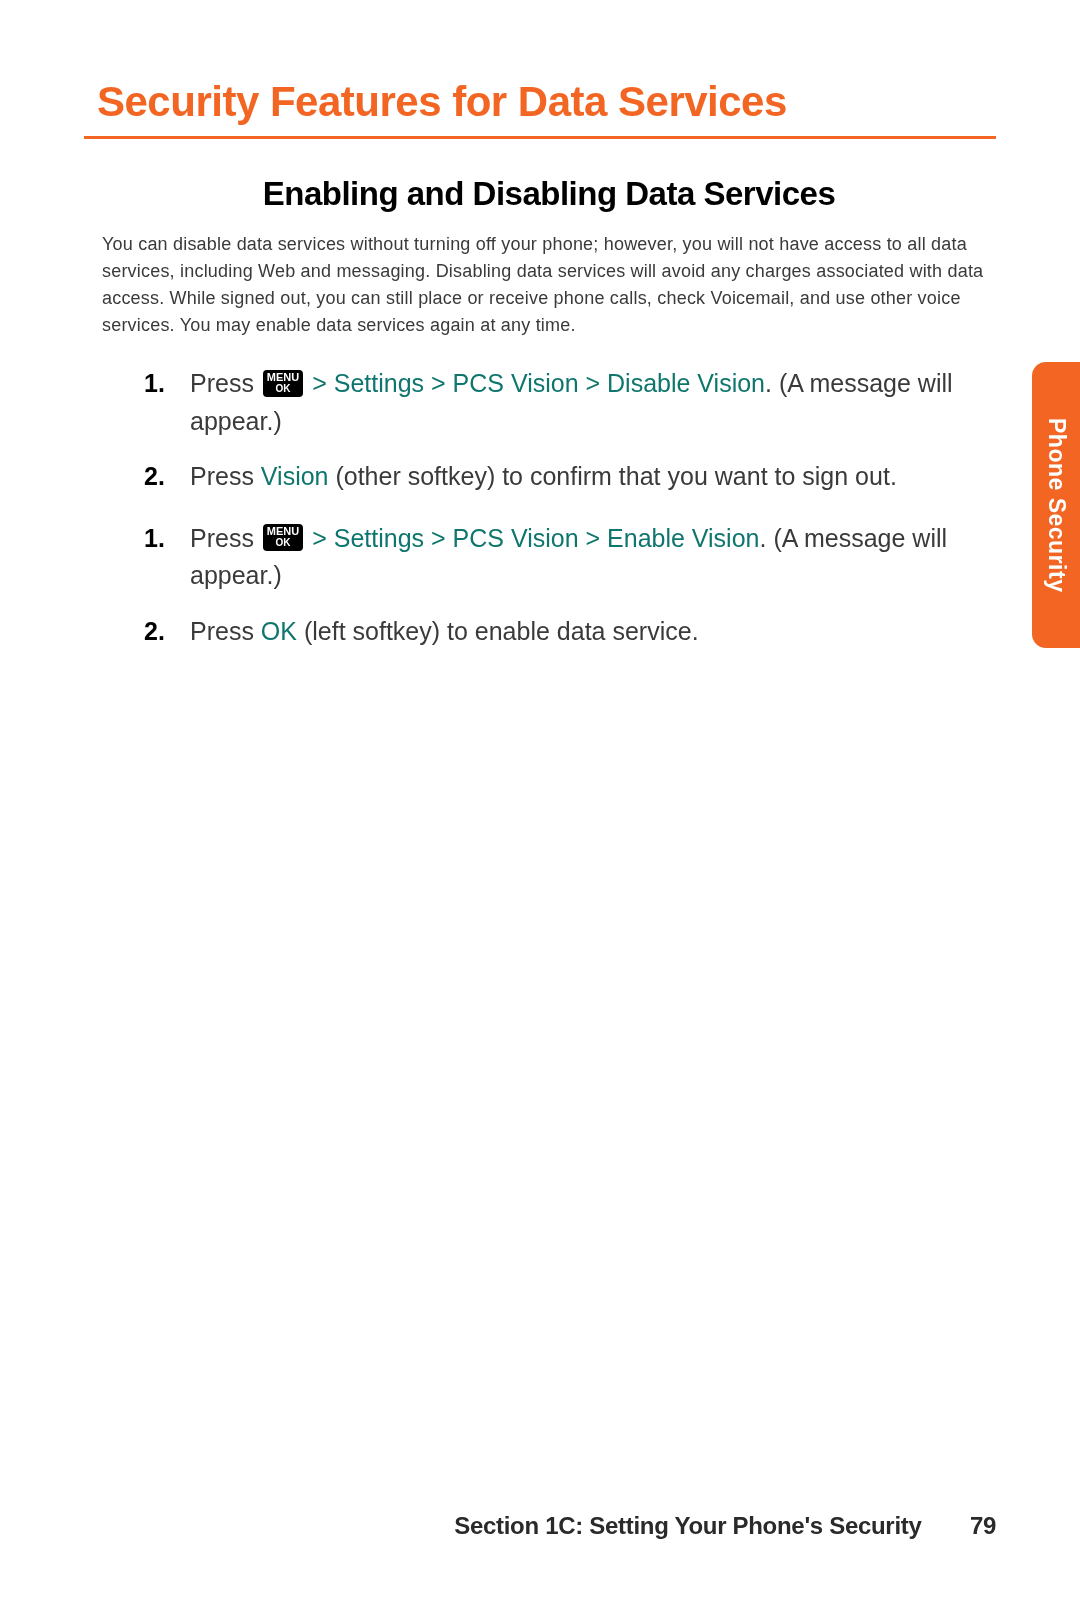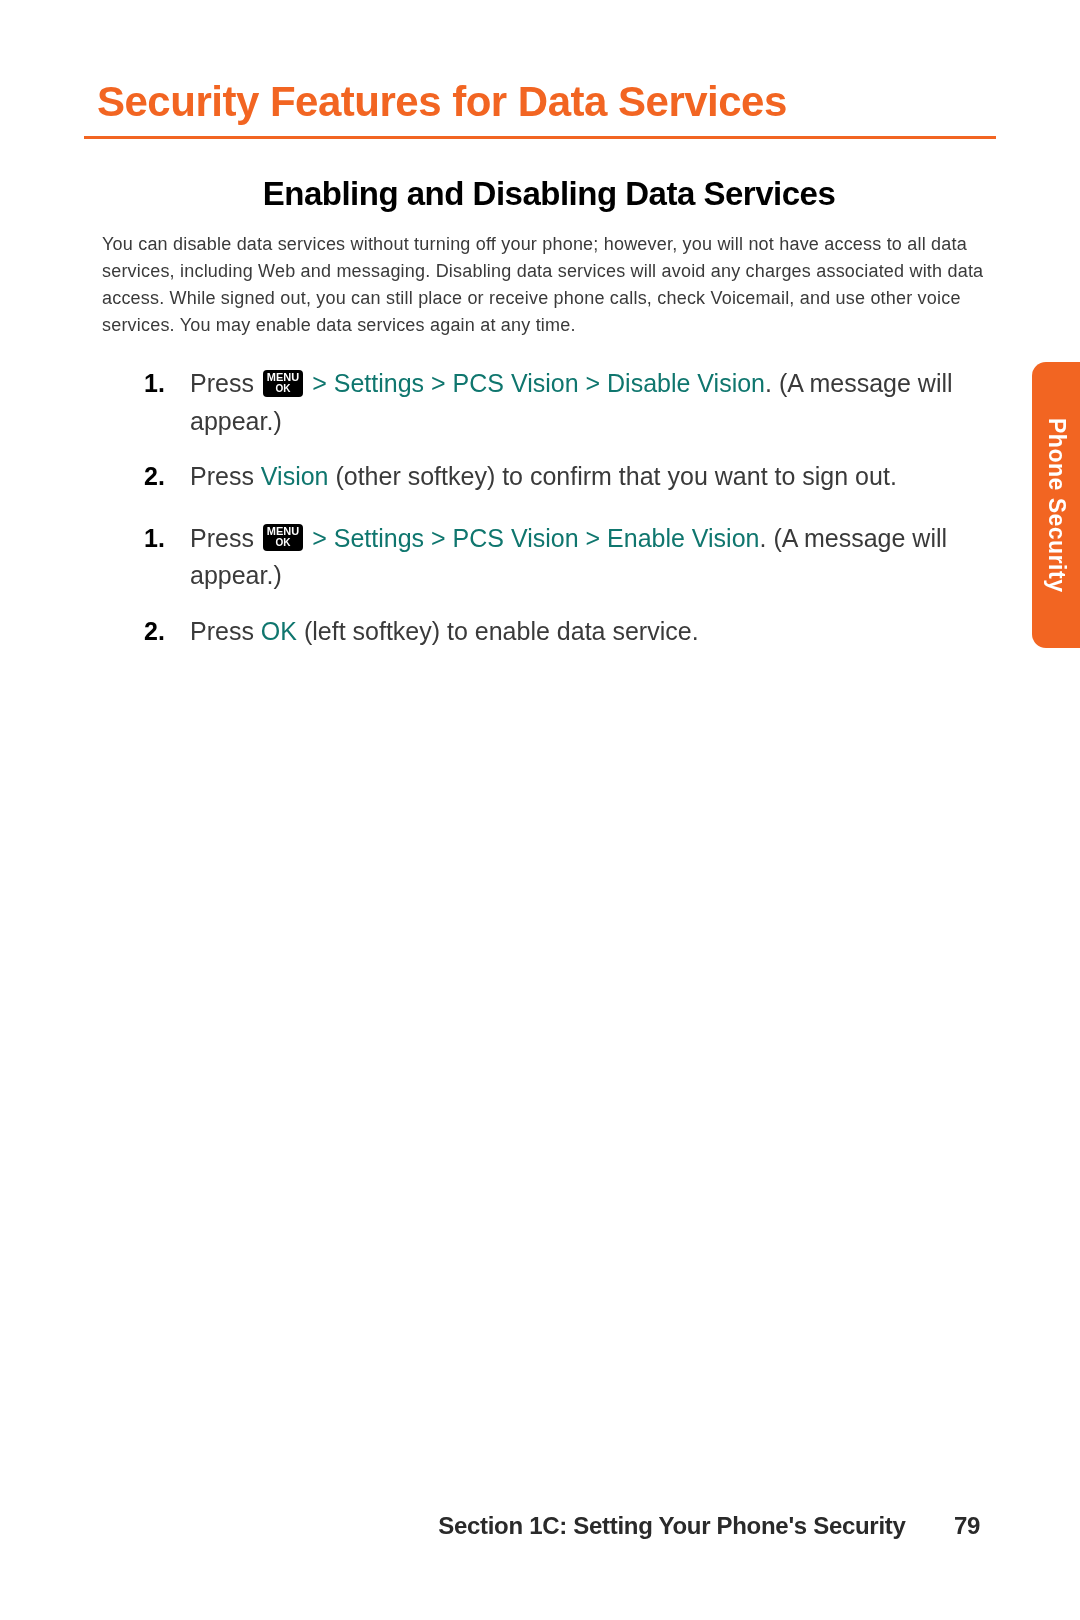--- a/index.html
+++ b/index.html
@@ -121,7 +121,7 @@
     .footer {
       position: absolute;
       bottom: 80px;
-      right: 100px;
+      right: 84px;
       font-size: 24px;
       font-weight: bold;
       color: #2a2a2a;

